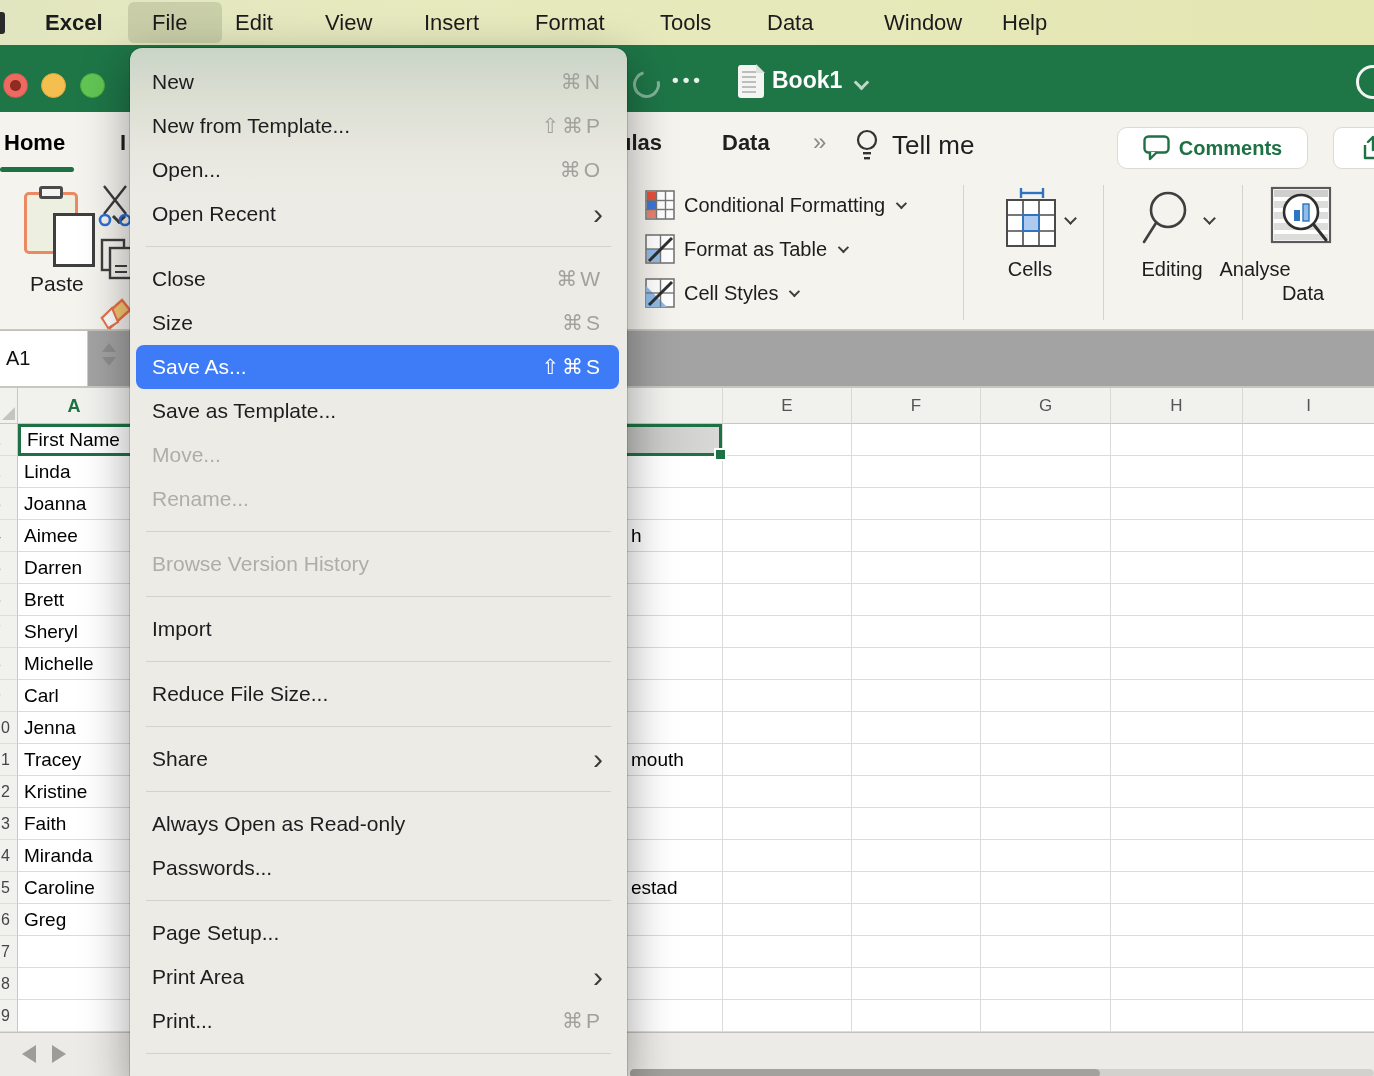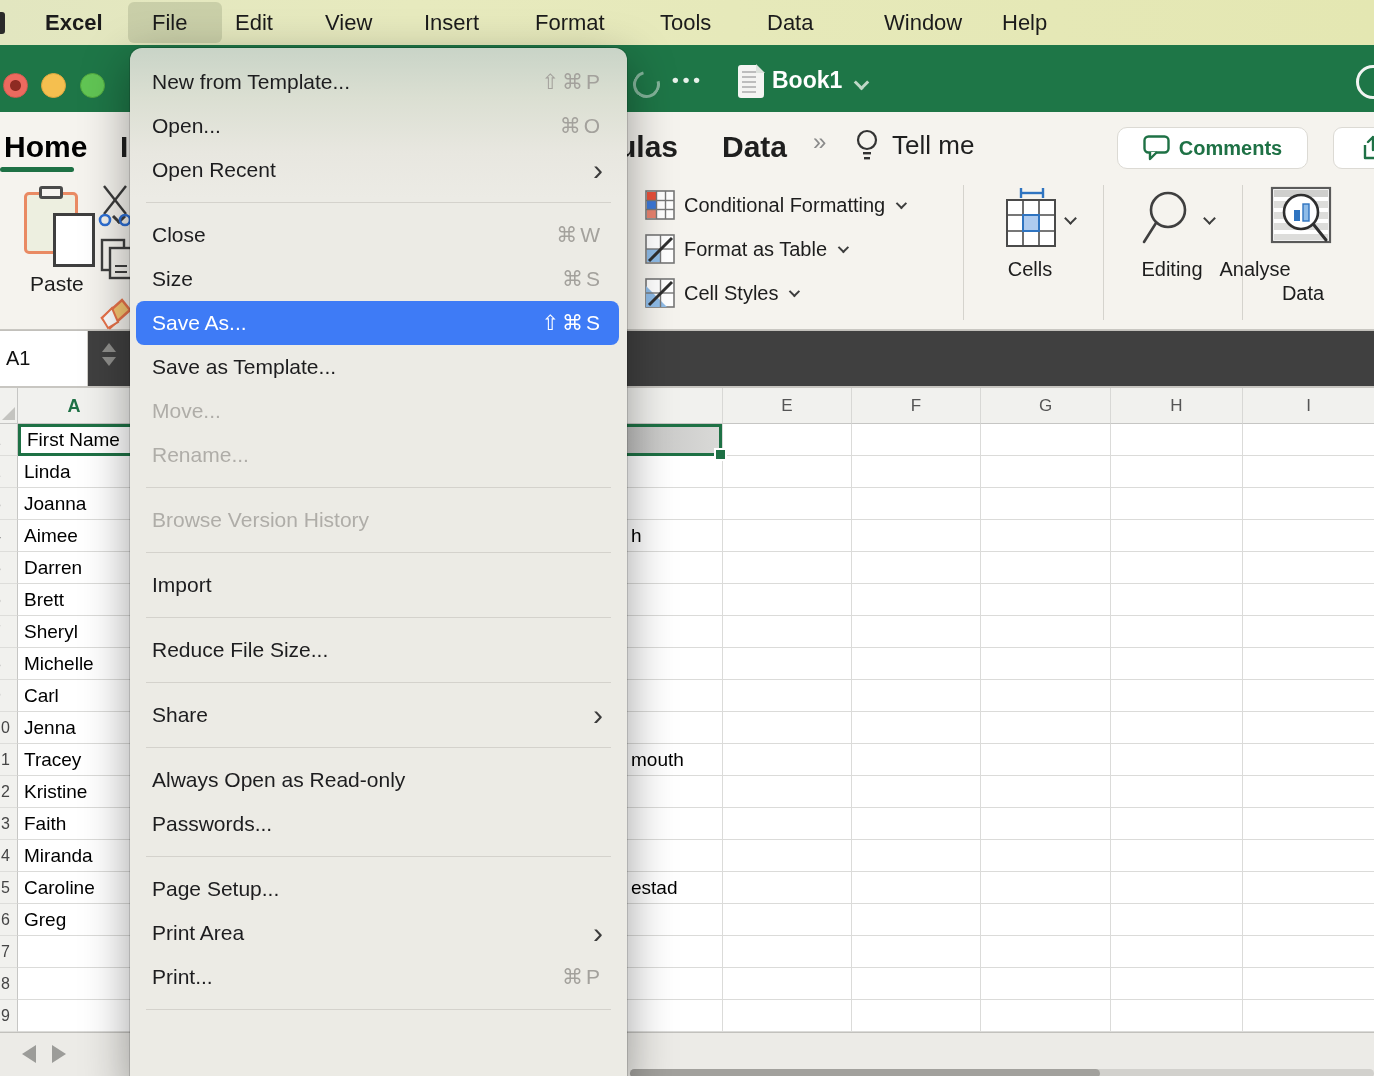--- a/index.html
+++ b/index.html
@@ -658,6 +658,14 @@
 
   <div class="filemenu">
 
+  <div class="mi-wrap">
+        <div class="mi normal">
+          <span class="lbl">New</span>
+          <span class="sc">⌘N</span>
+
+        </div>
+
+      </div>
       <div class="mi-wrap">
         <div class="mi normal">
           <span class="lbl">New from Template...</span>

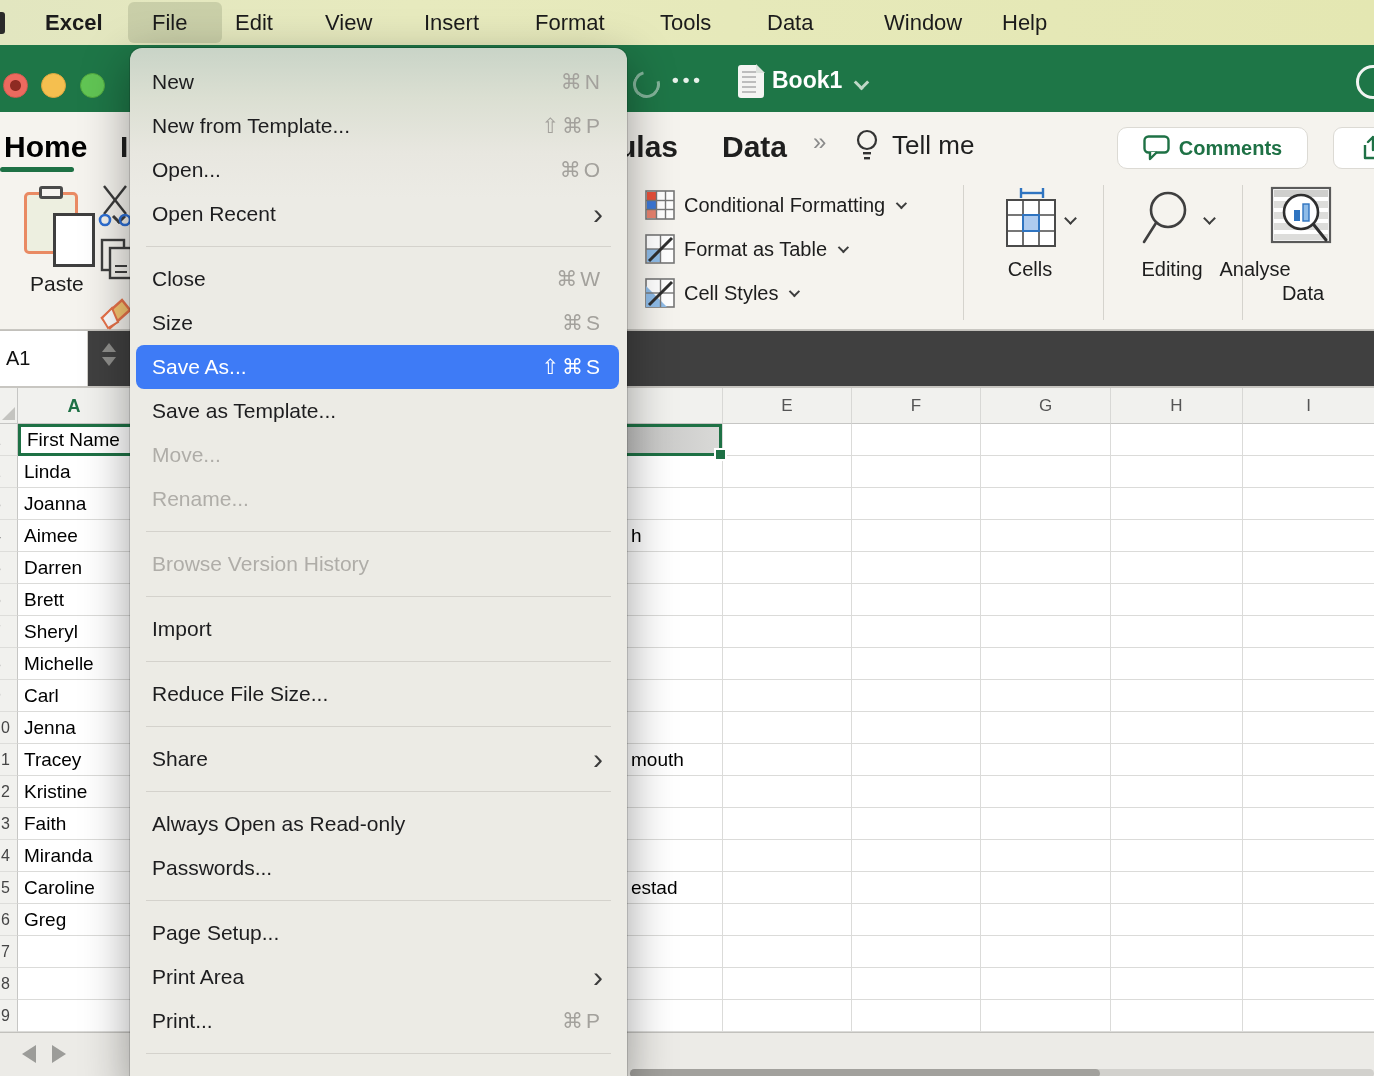--- a/index.html
+++ b/index.html
@@ -47,7 +47,7 @@
   
   .ribbon { position:absolute; left:0; top:112px; width:1374px; height:218px;
     background:#F5F3EE; border-bottom:1px solid #C9C7C2; }
-  .tab { position:absolute; top:18px; font-size:30px; font-weight:600; color:#1f1f1f; }
+  .tab { position:absolute; top:18px; font-size:22px; font-weight:600; color:#1f1f1f; }
   .tab.home { left:4px; font-weight:700; color:#000; }
   .home-underline { position:absolute; left:0; top:55px; width:74px; height:5px;
     background:#1E7145; border-radius:3px; }

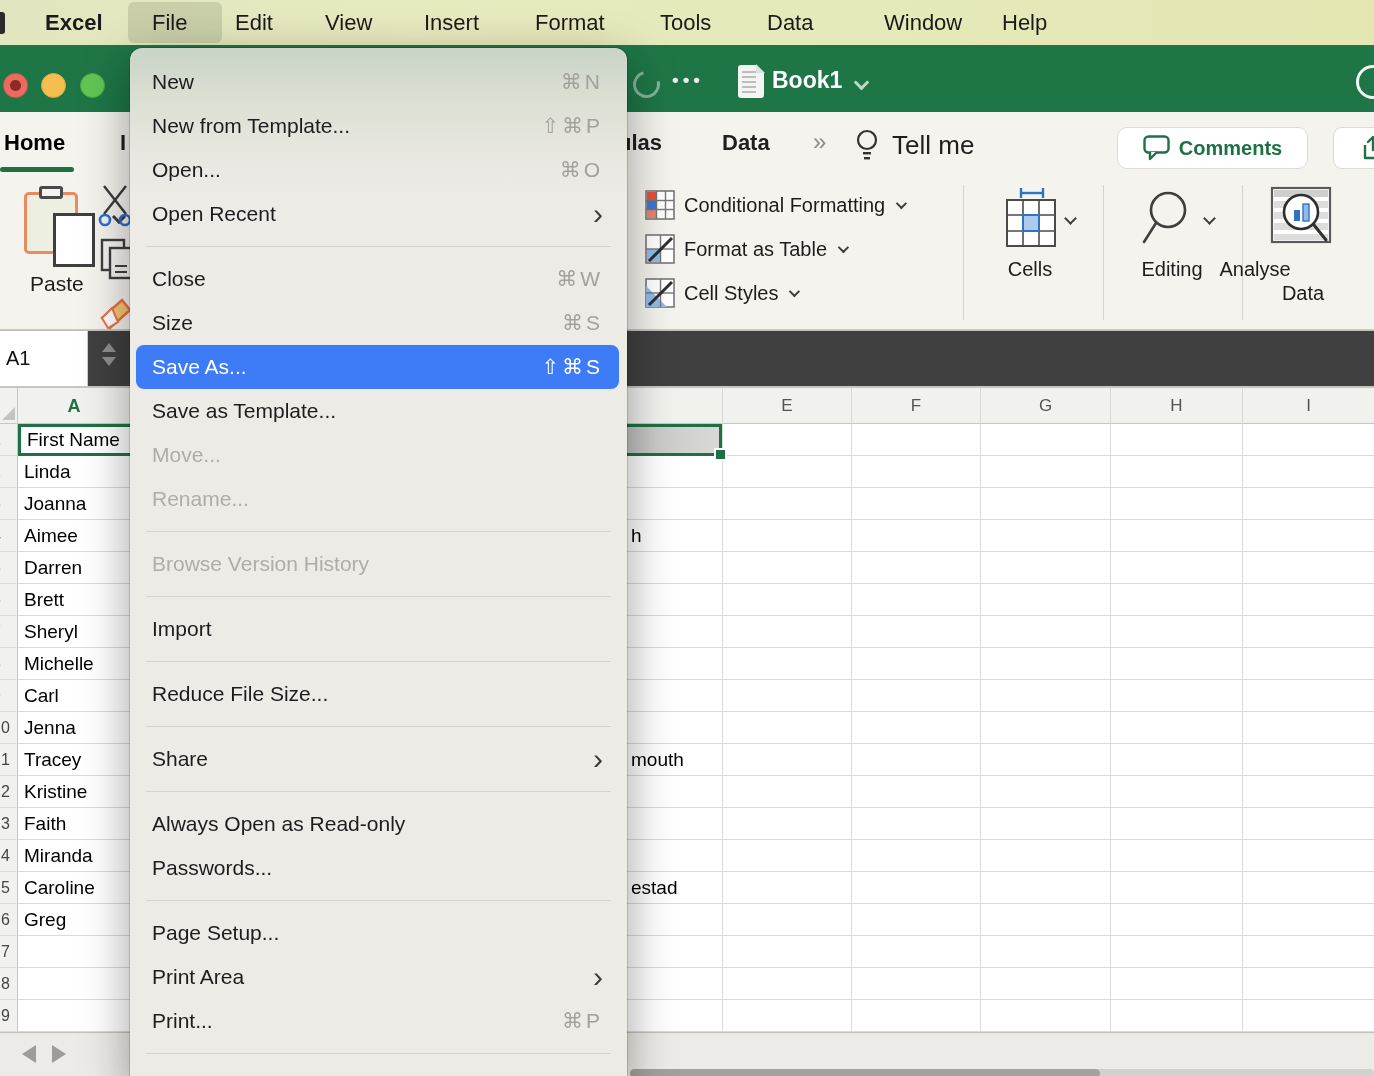--- a/index.html
+++ b/index.html
@@ -83,7 +83,7 @@
     border-bottom:2.5px solid #3d3d3d; transform:rotate(45deg); }
   
   .fbar { position:absolute; left:0; top:330px; width:1374px; height:58px;
-    background:#404040; border-top:1px solid #C2C0BB; border-bottom:2px solid #C8C6C1; }
+    background:#a3a3a3; border-top:1px solid #C2C0BB; border-bottom:2px solid #C8C6C1; }
   .namebox { position:absolute; left:0; top:0; width:88px; height:55px; background:#fff;
     border-right:1px solid #CFCDC8; font-size:20px; color:#111; line-height:55px; padding-left:6px; }
   .stepper { position:absolute; left:102px; top:12px; }

